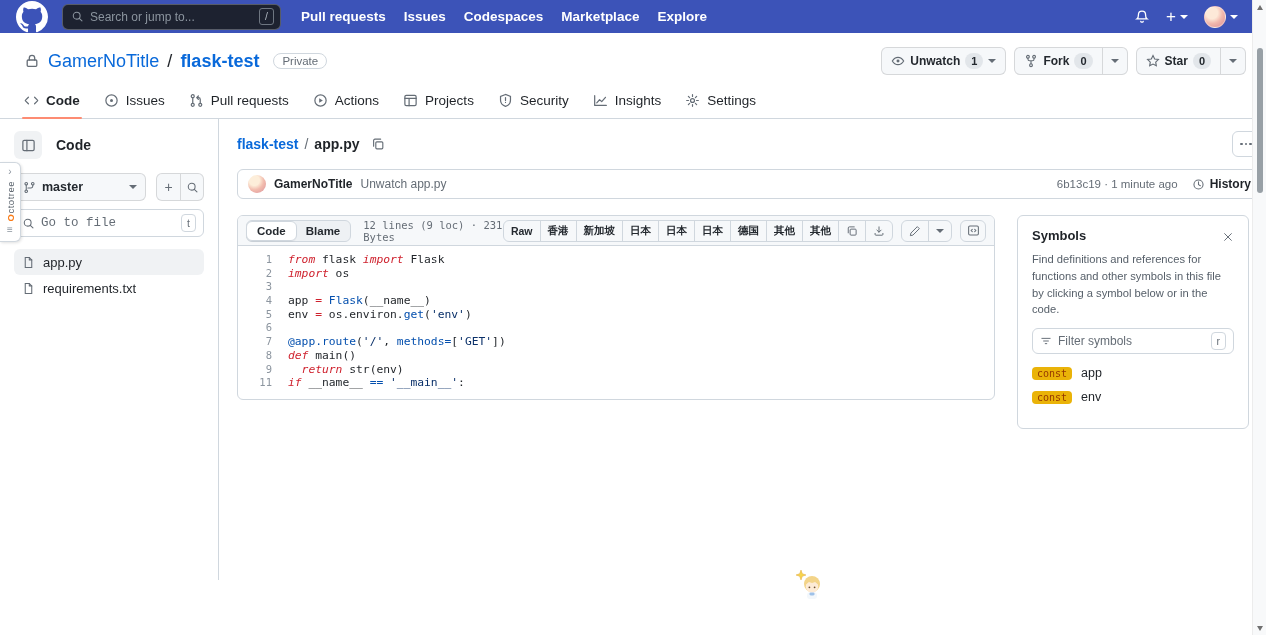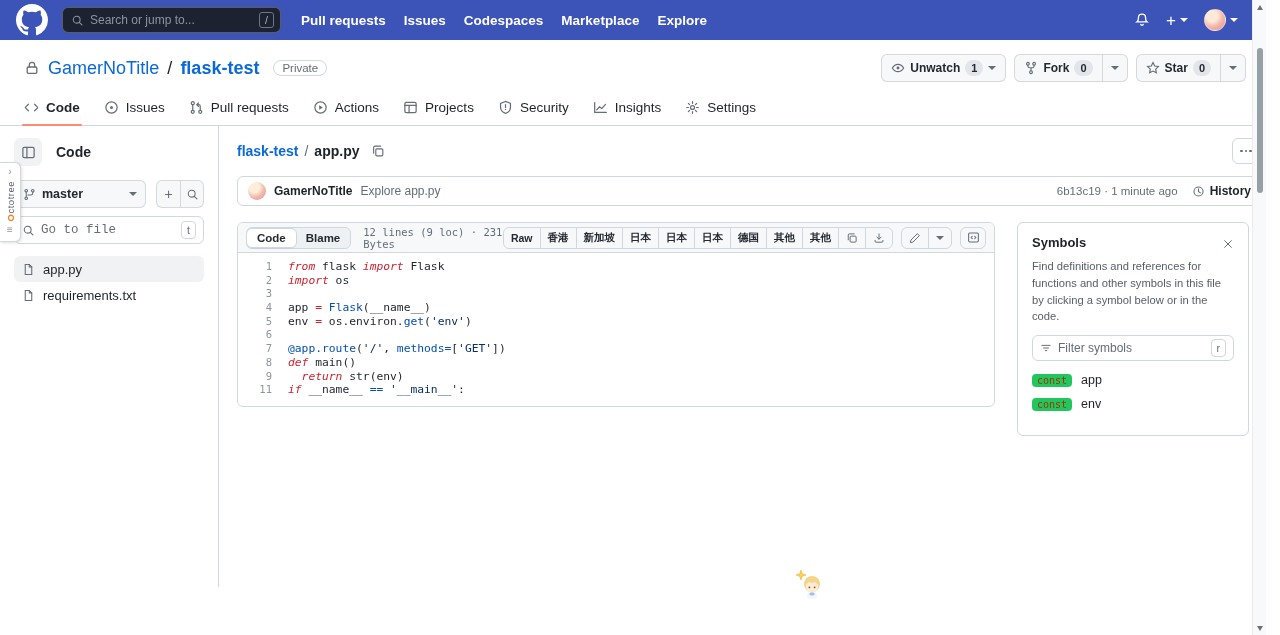--- a/index.html
+++ b/index.html
@@ -9,7 +9,7 @@
   .page { position:absolute; left:0; top:0; width:1266px; height:635px; }
 
   
-  .topbar { position:relative; height:40px; background:#3c53b8; display:flex; align-items:center; padding:0 16px; }
+  .topbar { position:relative; height:33px; background:#3c53b8; display:flex; align-items:center; padding:0 16px; }
   .gh-logo { width:32px; height:32px; color:#fff; margin-right:14px; flex:none; }
   .search-box { width:219px; height:26px; background:#1d2230; border:1px solid rgba(240,246,252,.28); border-radius:6px; display:flex; align-items:center; padding:0 6px 0 8px; }
   .search-box .mag { width:13px; height:13px; color:#8b949e; flex:none; }

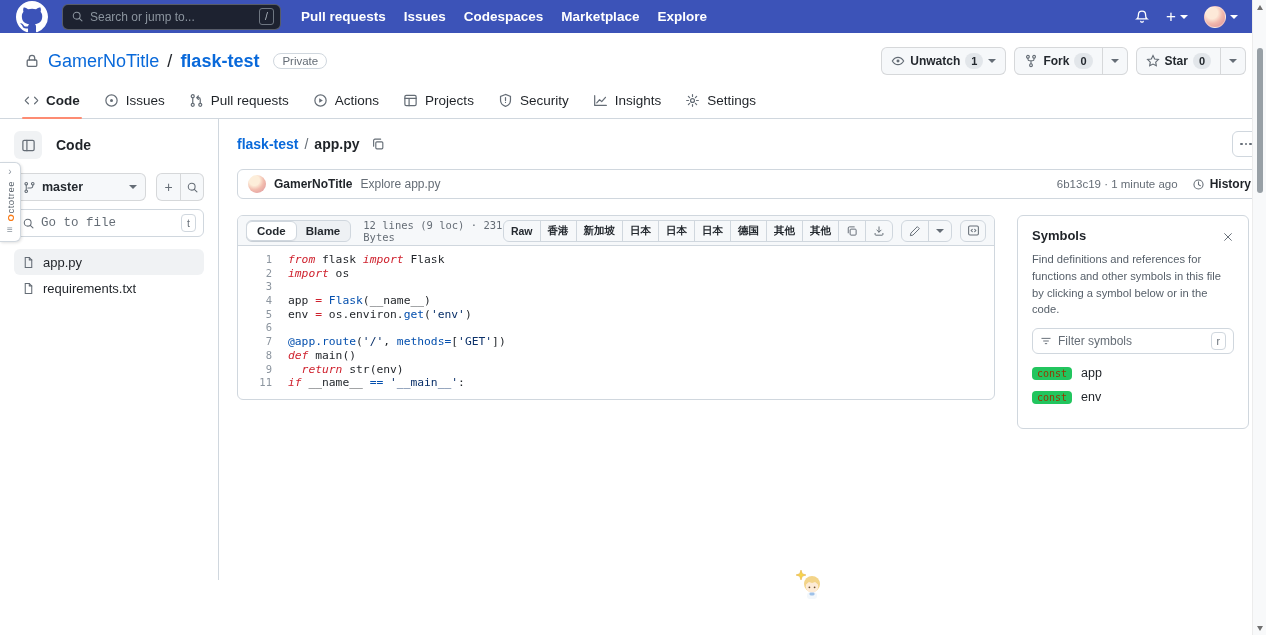--- a/index.html
+++ b/index.html
@@ -384,7 +384,7 @@
         <div class="commit-box">
           <span class="cavatar"></span>
           <span class="cauthor">GamerNoTitle</span>
-          <span class="cmsg">Explore app.py</span>
+          <span class="cmsg">Unwatch app.py</span>
           <span class="cmeta">
             <span class="csha">6b13c19 · 1 minute ago</span>
             <span class="chist">

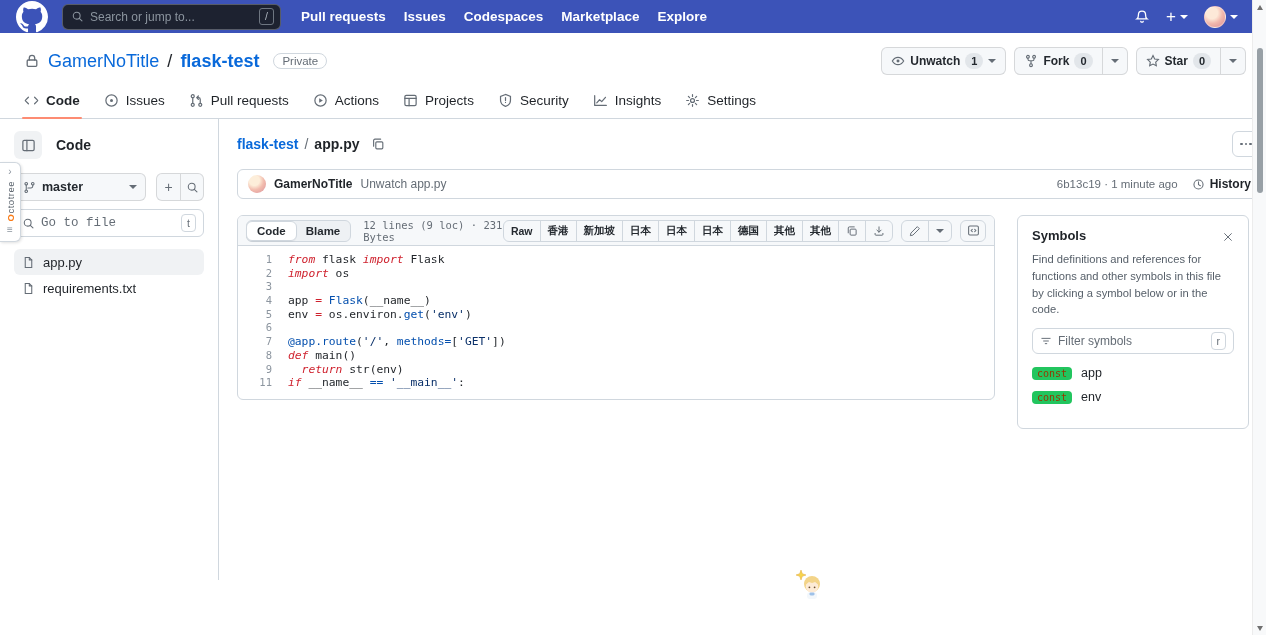--- a/index.html
+++ b/index.html
@@ -132,7 +132,7 @@
   .sp-filter input::placeholder { color:#656d76; }
   .sp-items { margin-top:12px; }
   .sp-item { display:flex; align-items:center; gap:9px; margin-bottom:10px; }
-  .kind-badge { font-family:"DejaVu Sans Mono",monospace; font-size:10px; color:#953800; background:#22c55e; border-radius:4px; padding:1px 5px; }
+  .kind-badge { font-family:"DejaVu Sans Mono",monospace; font-size:10px; color:#953800; background:#eab308; border-radius:4px; padding:1px 5px; }
   .sp-name { font-size:12.5px; }
 
   

